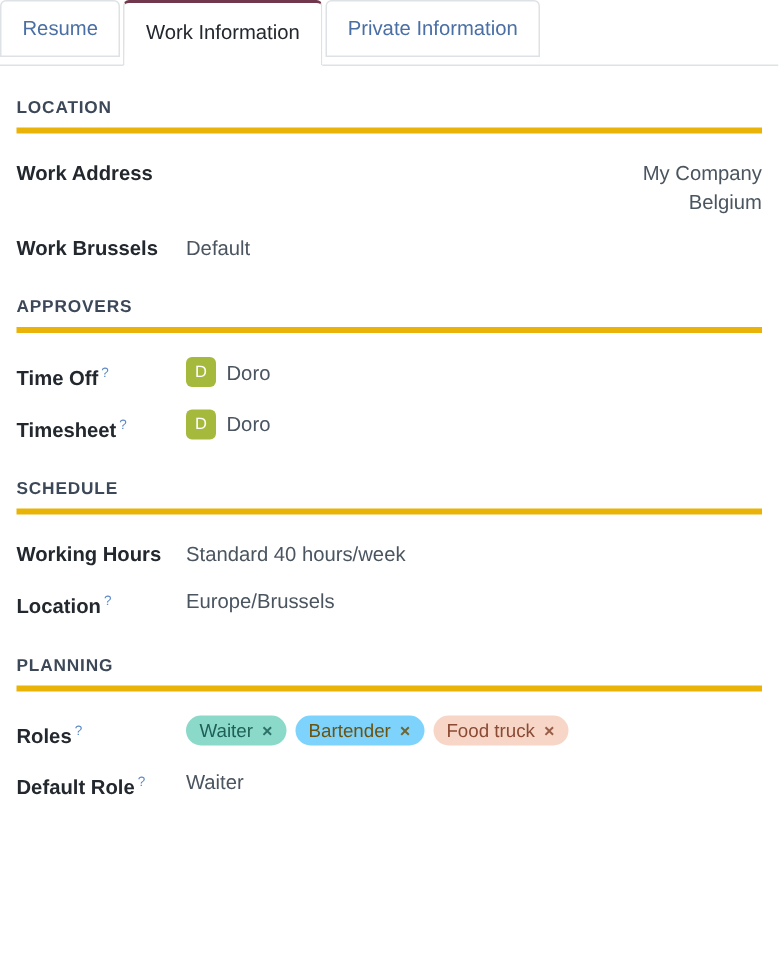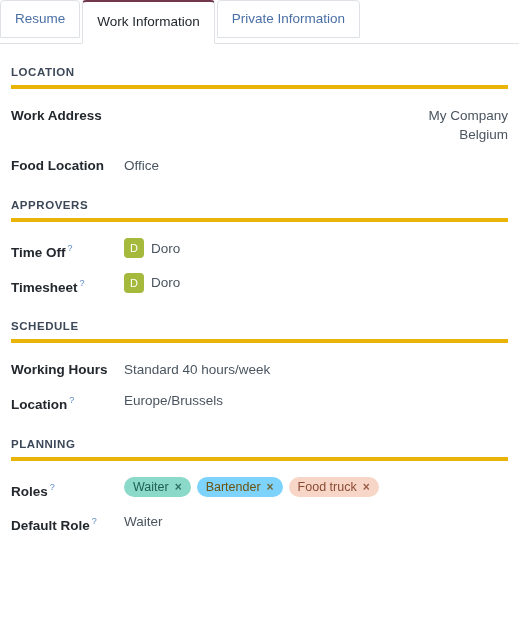--- a/index.html
+++ b/index.html
@@ -184,7 +184,7 @@
           </div>
         </div>
         <div class="row">
-          <div class="lbl"><span>Food Location</span></div>
+          <div class="lbl"><span>Work Brussels</span></div>
           <div class="val">Office</div>
         </div>
       </div>

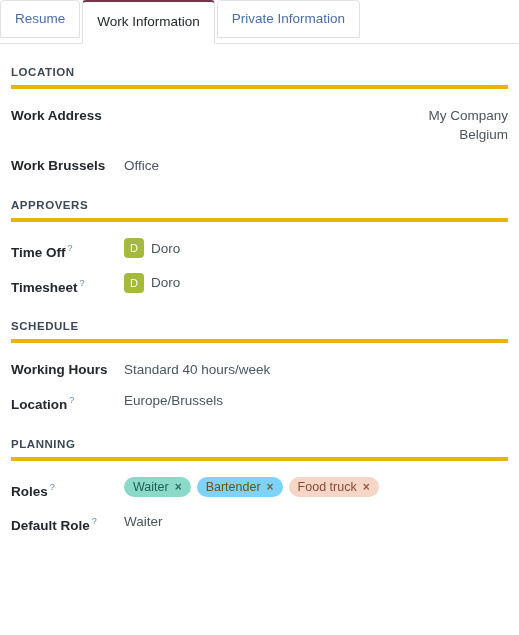--- a/index.html
+++ b/index.html
@@ -185,7 +185,7 @@
         </div>
         <div class="row">
           <div class="lbl"><span>Work Brussels</span></div>
-          <div class="val">Office</div>
+          <div class="val">Default</div>
         </div>
       </div>
     </div>

